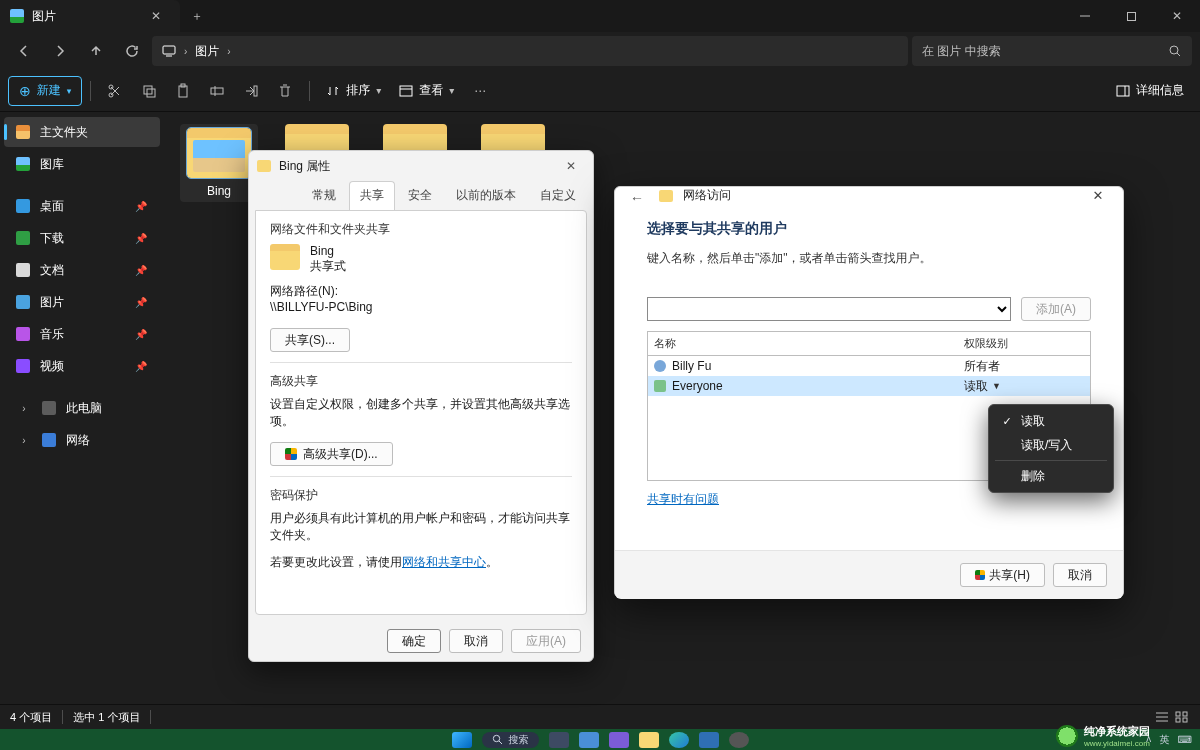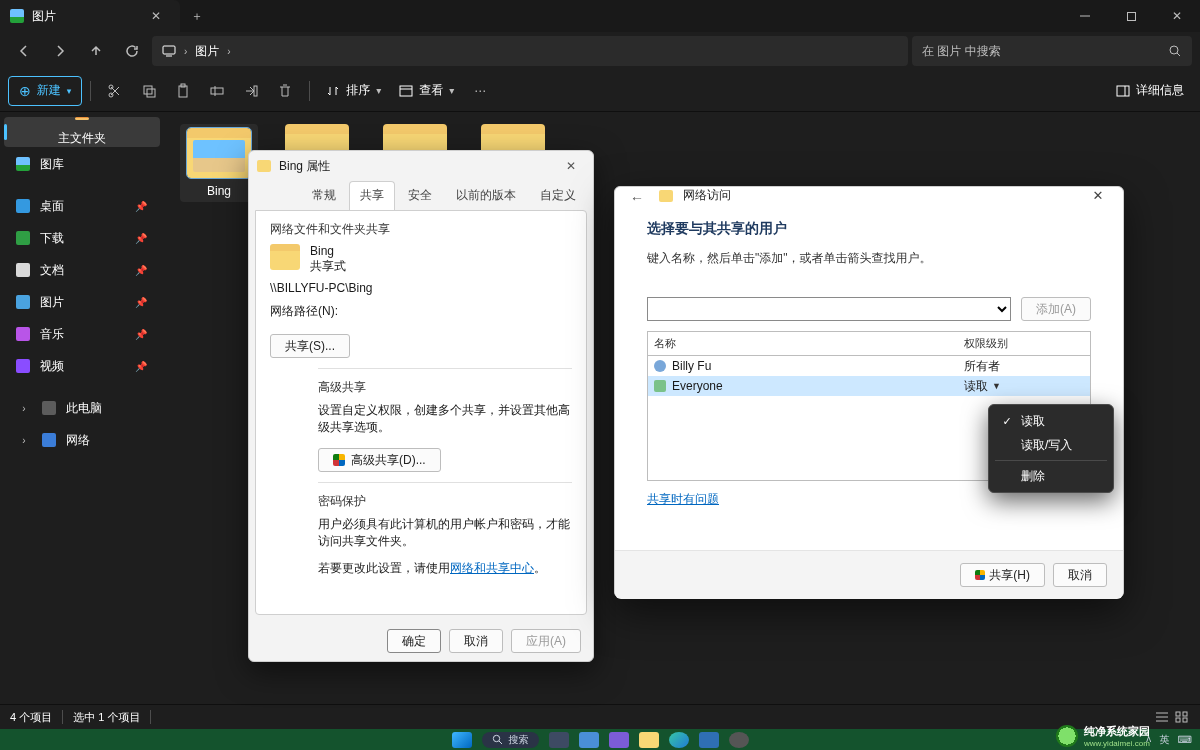--- a/index.html
+++ b/index.html
@@ -53,7 +53,7 @@
   .body{position:absolute;top:112px;bottom:46px;left:0;right:0;display:flex;background:var(--bg-dark);}
   .sidebar{width:164px;background:var(--bg-dark);padding:4px 0;display:flex;flex-direction:column;}
   .sbitem{display:flex;align-items:center;gap:10px;height:30px;padding:0 12px;color:var(--fg);border-radius:4px;margin:1px 4px;position:relative;}
-  .sbitem.sel{background:var(--bg-grey3);flex-direction:column;}
+  .sbitem.sel{background:var(--bg-grey3);}
   .sbitem.sel::before{content:'';position:absolute;left:0;top:7px;bottom:7px;width:3px;background:var(--accent);border-radius:2px;}
   .sbpin{margin-left:auto;color:var(--fg-dim);font-size:10px;}
   .sbexp{width:16px;text-align:center;color:var(--fg-dim);font-size:10px;}

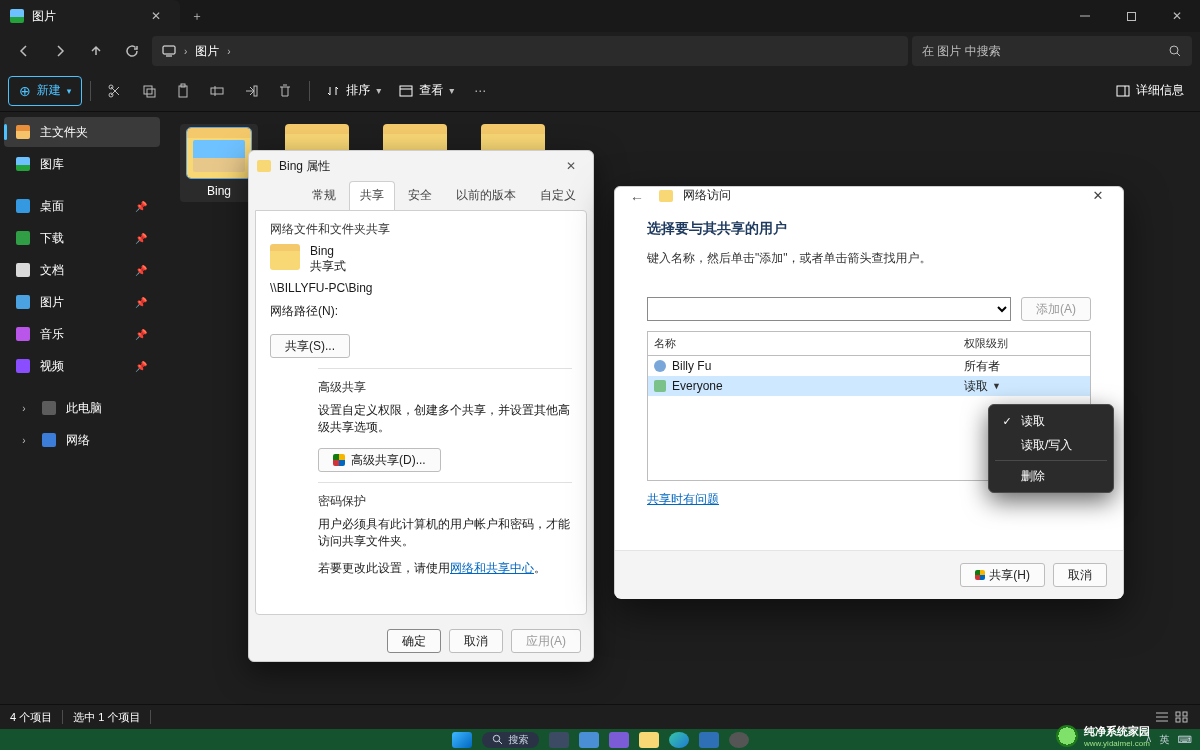--- a/index.html
+++ b/index.html
@@ -424,8 +424,8 @@
         <div>共享式</div>
       </div>
     </div>
+    <div style="margin-top:8px">网络路径(N):</div>
     <div>\\BILLYFU-PC\Bing</div>
-    <div style="margin-top:8px">网络路径(N):</div>
     <div class="gutter"></div>
     <button class="btn">共享(S)...</button>
 

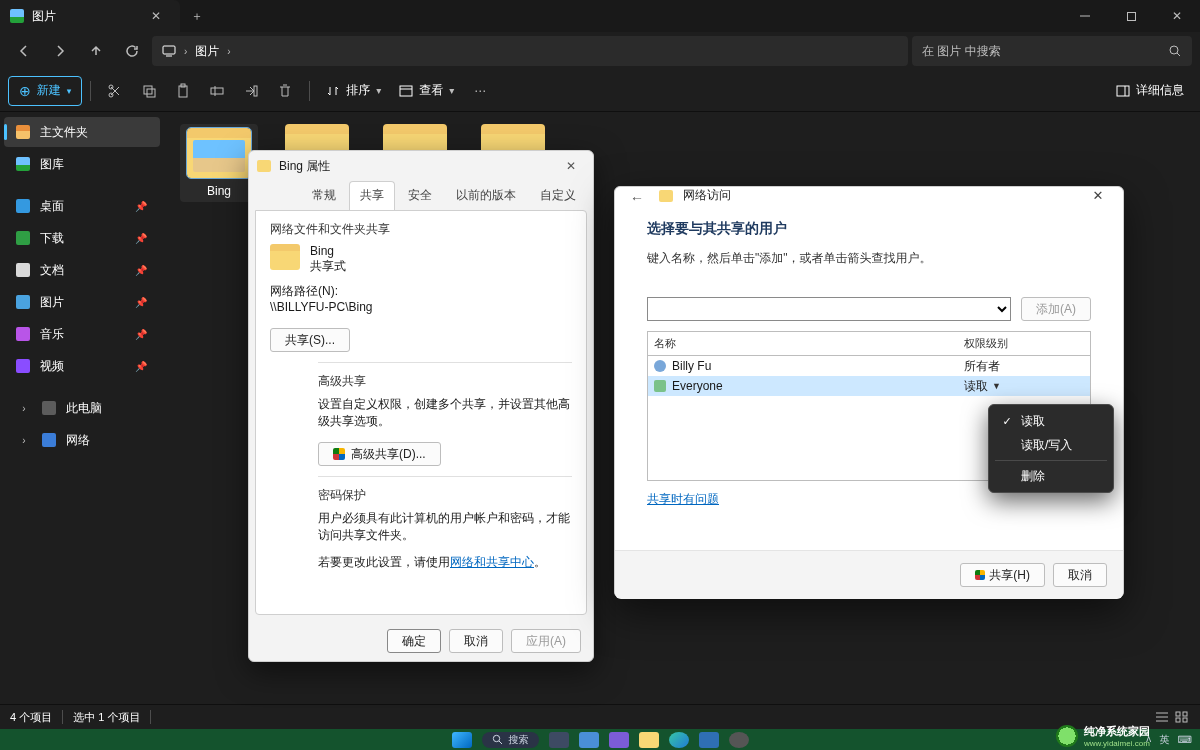--- a/index.html
+++ b/index.html
@@ -109,7 +109,7 @@
   .btn{display:inline-flex;align-items:center;justify-content:center;height:24px;padding:0 14px;border:1px solid #bdbdbd;border-radius:3px;background:#fbfbfb;color:#222;font-size:12px;}
   .btn.primary{border-color:#888;}
   .gutter{height:14px;}
-  .fieldset{border-top:1px solid #e0e0e0;padding-top:10px;margin-top:10px;margin-left:48px;}
+  .fieldset{border-top:1px solid #e0e0e0;padding-top:10px;margin-top:10px;}
   .propfooter{display:flex;gap:8px;justify-content:flex-end;padding:8px 12px;}
   .link{color:var(--link);text-decoration:underline;cursor:pointer;}
   .btn.disabled{color:#9a9a9a;}

